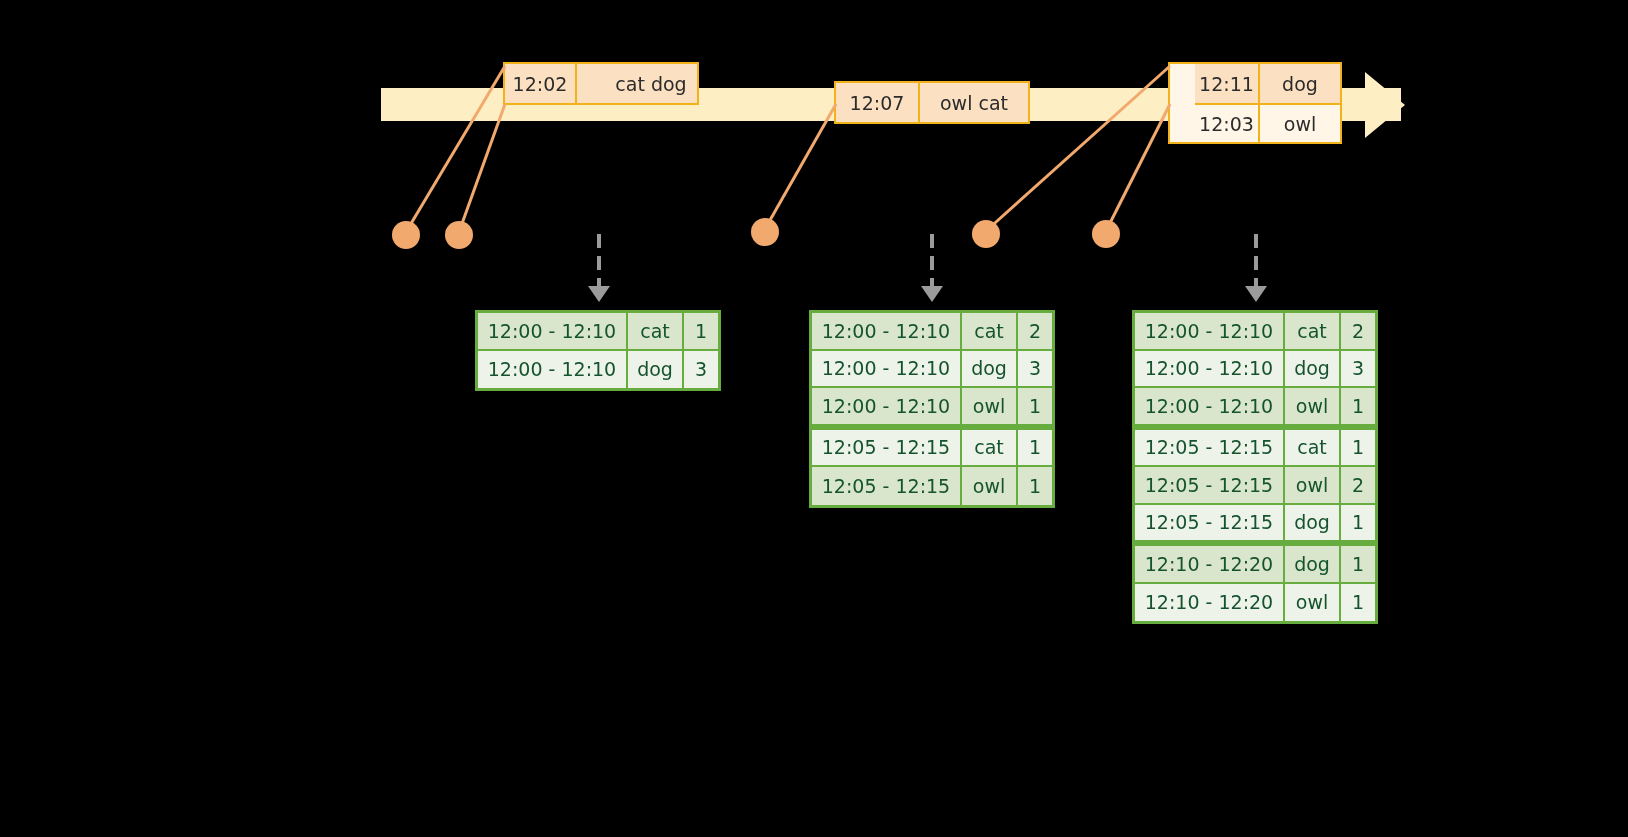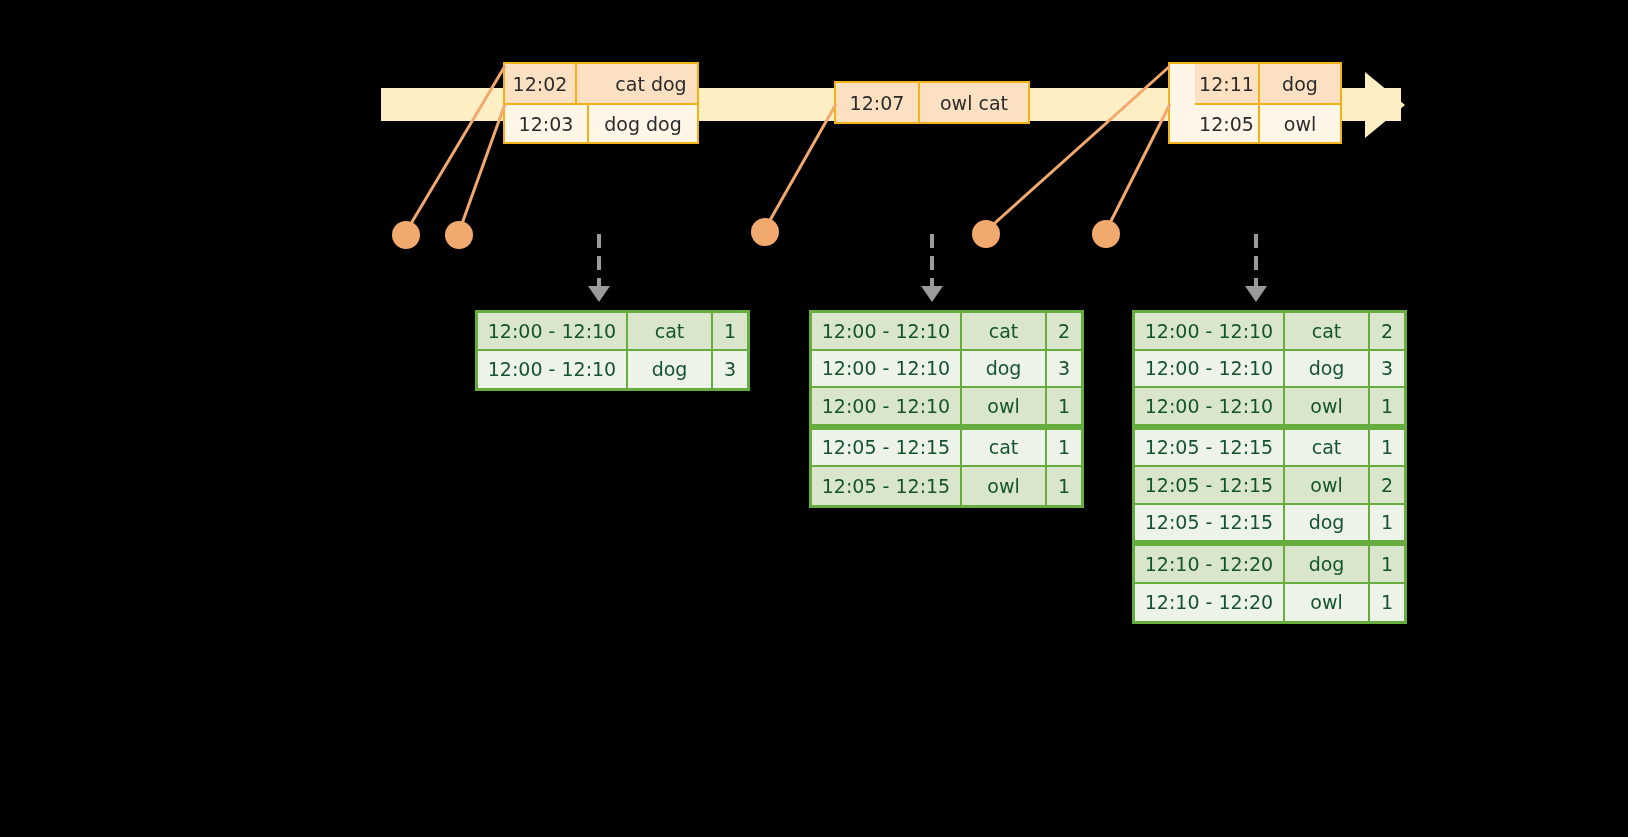--- a/index.html
+++ b/index.html
@@ -107,10 +107,6 @@
     <div class="evt-row shaded">
       <div class="evt-time c1" style="width:84px;">12:02</div>
       <div class="evt-val" style="width:108px;margin-left:28px;">cat dog</div>
-    </div>
-    <div class="evt-row">
-      <div class="evt-time" style="width:84px;">12:03</div>
-      <div class="evt-val" style="width:108px;">dog dog</div>
     </div>
   </div>
 

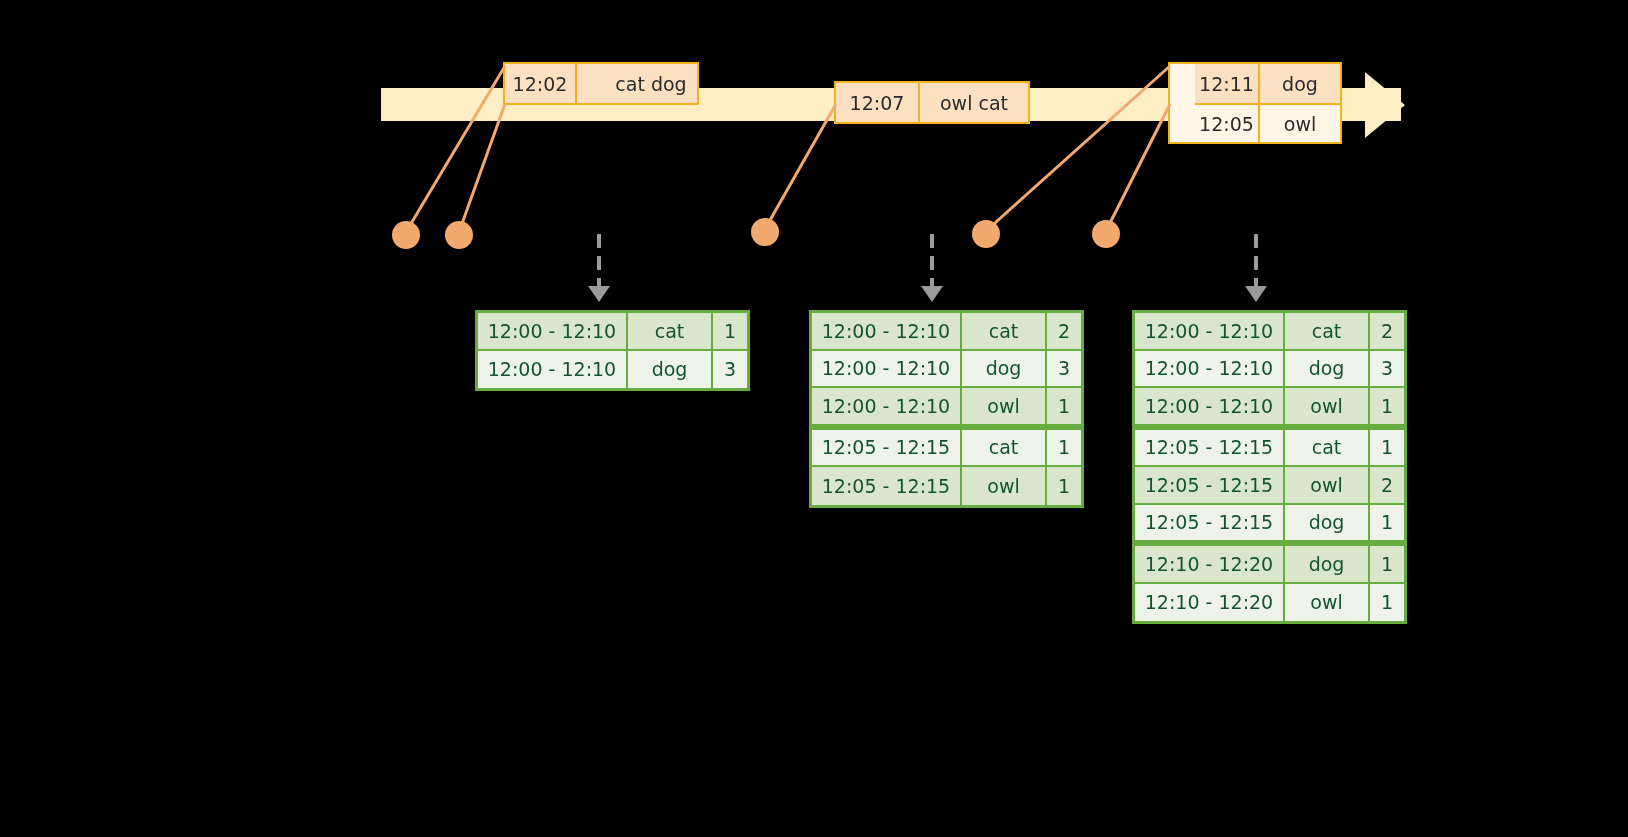--- a/index.html
+++ b/index.html
@@ -123,7 +123,7 @@
       <div class="evt-val" style="width:94px;">dog</div>
     </div>
     <div class="evt-row">
-      <div class="evt-time" style="width:76px;">12:05</div>
+      <div class="evt-time" style="width:76px;">12:03</div>
       <div class="evt-val" style="width:94px;">owl</div>
     </div>
   </div>

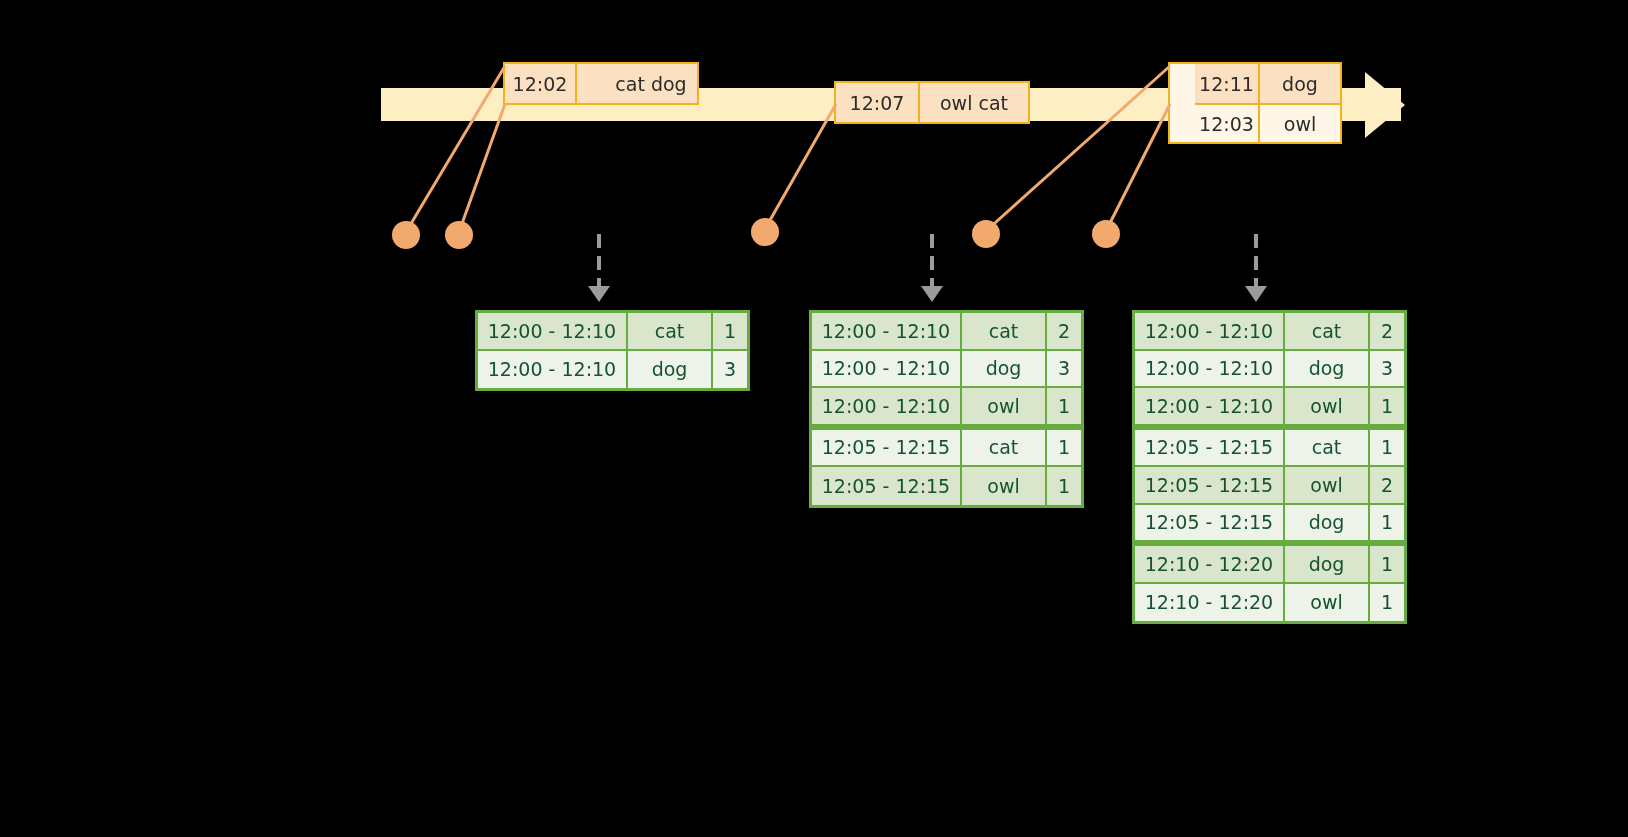--- a/index.html
+++ b/index.html
@@ -78,7 +78,7 @@
   .rcell:last-child { border-right:none; }
   .rrow:last-child .rcell { border-bottom:none; }
   .c-win { width:150px; }
-  .c-word { width:85px; }
+  .c-word { width:56px; }
   .c-cnt  { width:34px; }
 
   

